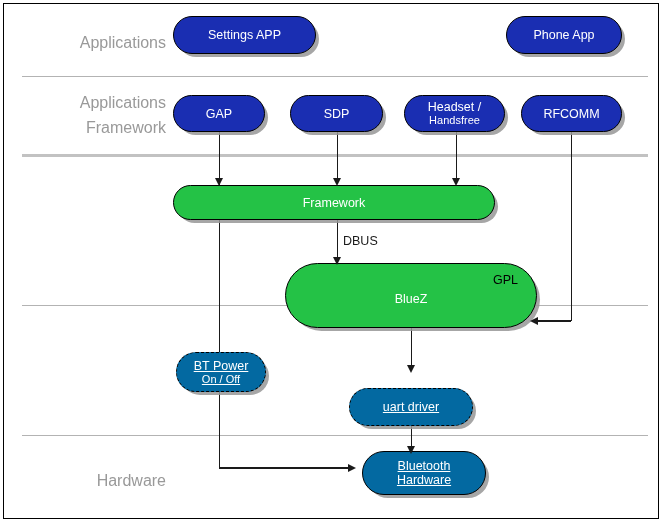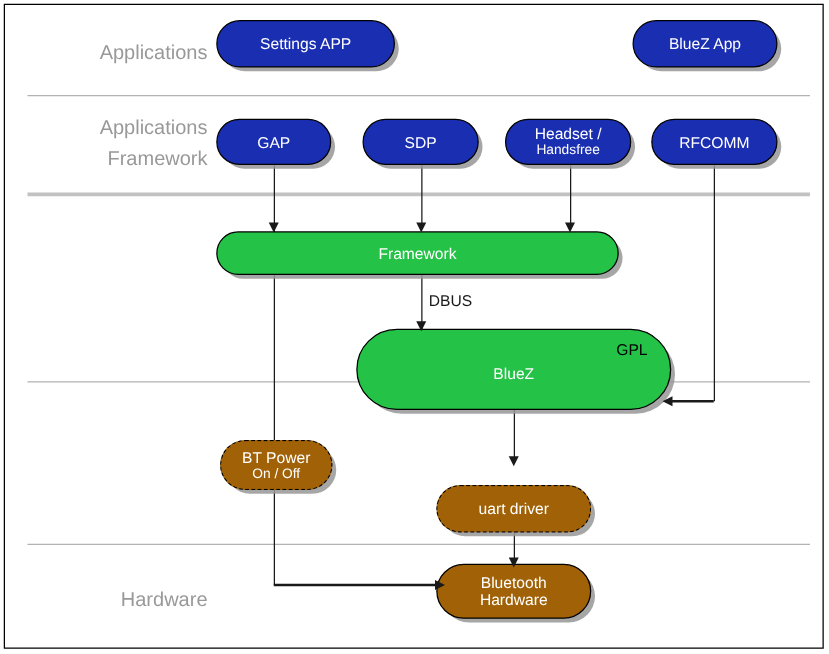--- a/index.html
+++ b/index.html
@@ -185,7 +185,7 @@
   </div>
 
   <div class="node blue" style="left:506px; top:16px; width:116px; height:38px;">
-    <span class="l1">BlueZ App</span>
+    <span class="l1">Phone App</span>
   </div>
 
   <div class="node blue" style="left:173px; top:95px; width:92px; height:37px;">

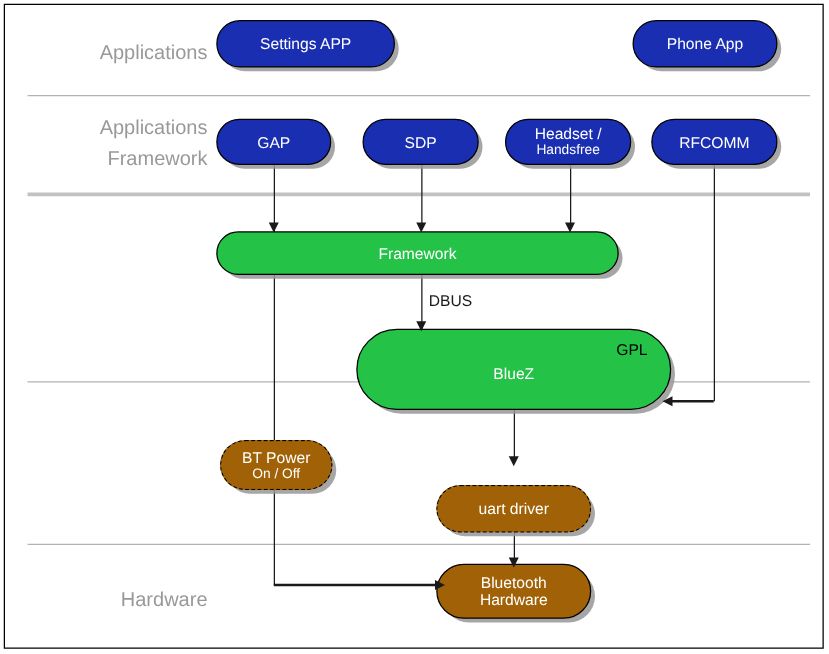--- a/index.html
+++ b/index.html
@@ -73,7 +73,7 @@
 
   .node.blue  { background: #1a2eb2; }
   .node.green { background: #24c246; }
-  .node.red   { background: #a16207; border-style: dashed; }
+  .node.red   { background: #0369a1; border-style: dashed; text-decoration: underline; }
   .node.red.solid { border-style: solid; }
 
   .node.green .l1 { font-size: 12.5px; }

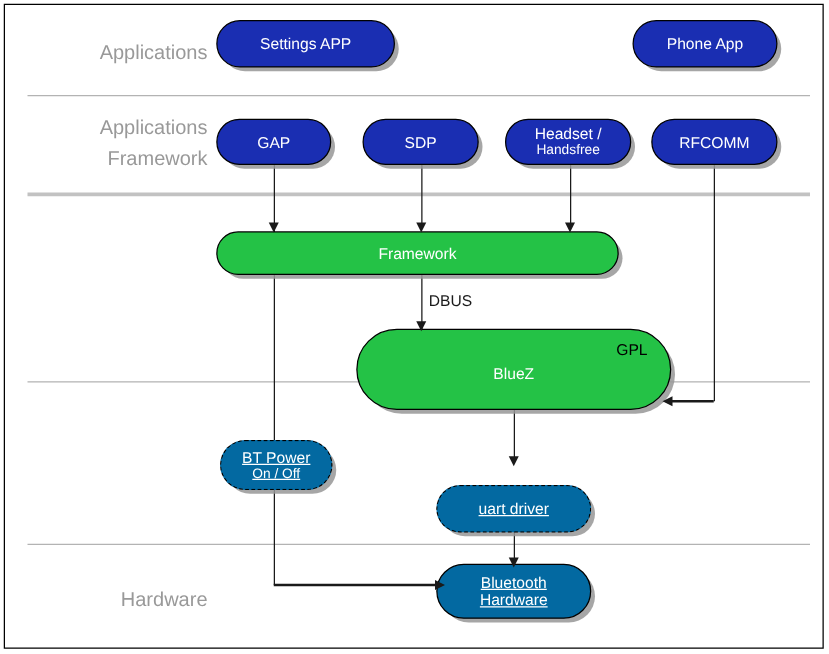--- a/index.html
+++ b/index.html
@@ -223,7 +223,7 @@
     <span class="l1">uart driver</span>
   </div>
 
-  <div class="node red solid" style="left:349px; top:451px; width:124px; height:44px;">
+  <div class="node red solid" style="left:362px; top:451px; width:124px; height:44px;">
     <span class="l1">Bluetooth</span>
     <span class="l1">Hardware</span>
   </div>

